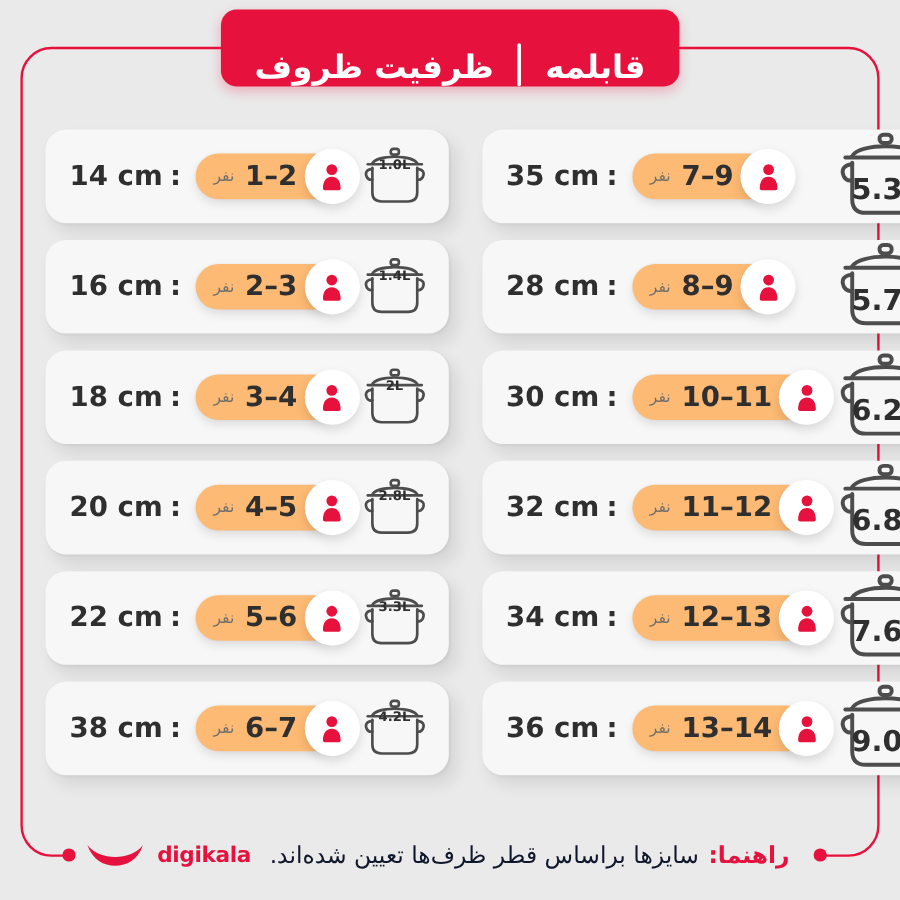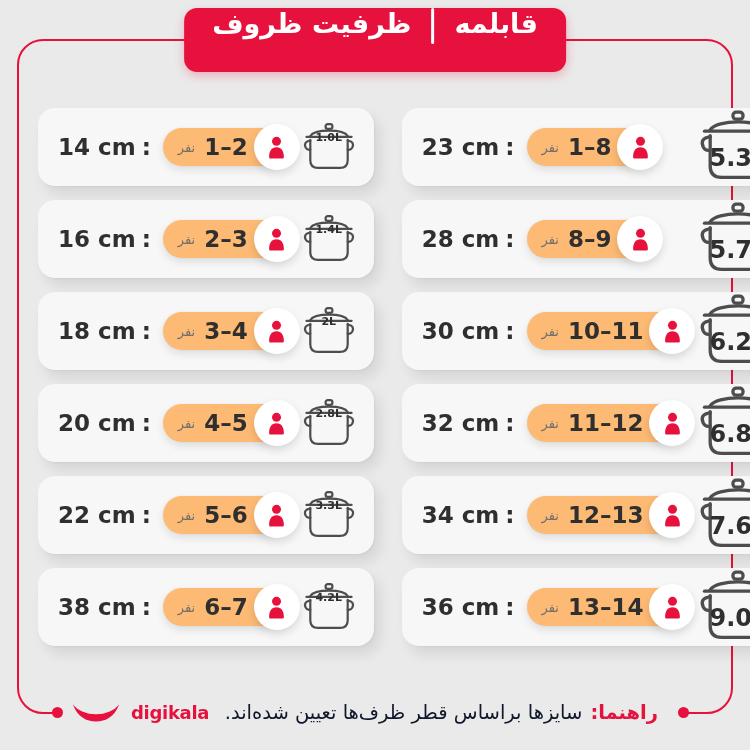--- a/index.html
+++ b/index.html
@@ -17,7 +17,7 @@
   
   .badge { position:absolute; top:8px; left:50%; transform:translateX(-50%); z-index:4;
            height:64px; background:#e6123d; border-radius:13px; padding:0 28px;
-           display:flex; align-items:flex-start; gap:20px; color:#fff; font-weight:700; font-size:27px;
+           display:flex; align-items:flex-end; gap:20px; color:#fff; font-weight:700; font-size:27px;
            box-shadow:0 4px 10px rgba(230,18,61,0.25); white-space:nowrap; }
   .hdr-divider { width:3px; height:36px; background:#fff; border-radius:2px; }
 

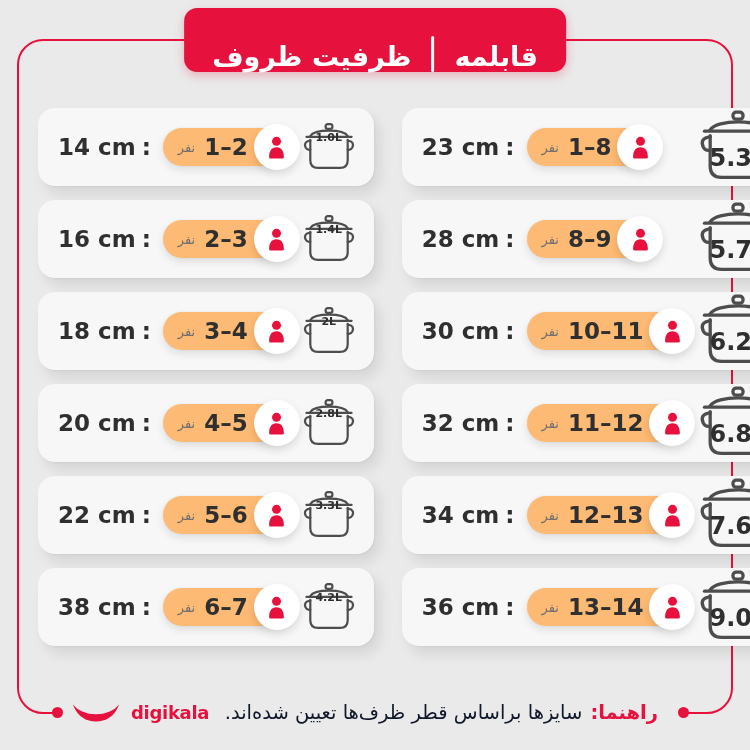--- a/index.html
+++ b/index.html
@@ -246,7 +246,7 @@
     </div>
 
     <div class="card big">
-      <span class="size">23 cm</span>
+      <span class="size">35 cm</span>
       <span class="colon">:</span>
       <div class="pillwrap">
         <div class="pill">

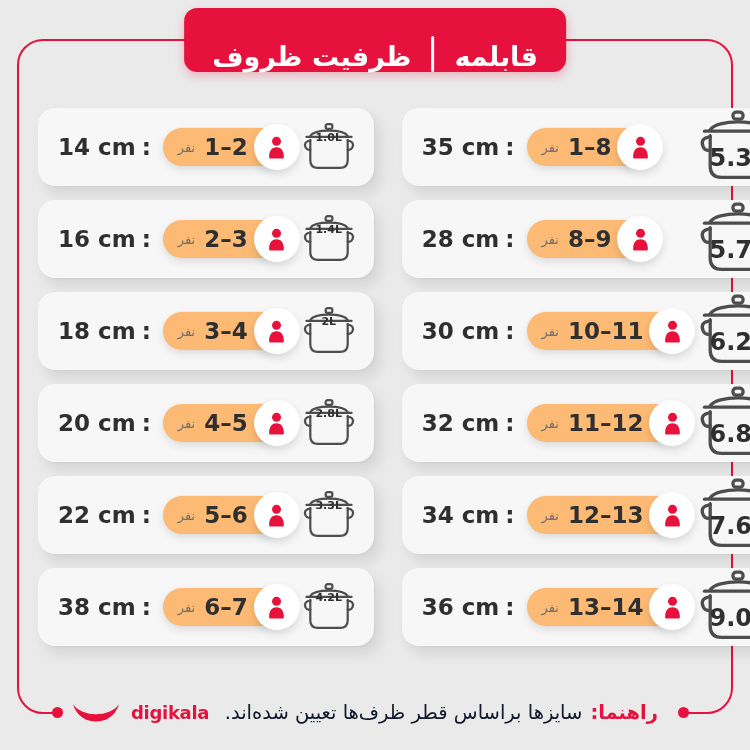--- a/index.html
+++ b/index.html
@@ -251,7 +251,7 @@
       <div class="pillwrap">
         <div class="pill">
           <span class="nafar">نفر</span>
-          <span class="range">1–8</span>
+          <span class="range">7–9</span>
         </div>
         <div class="circle">
           <svg viewBox="0 0 24 26">

